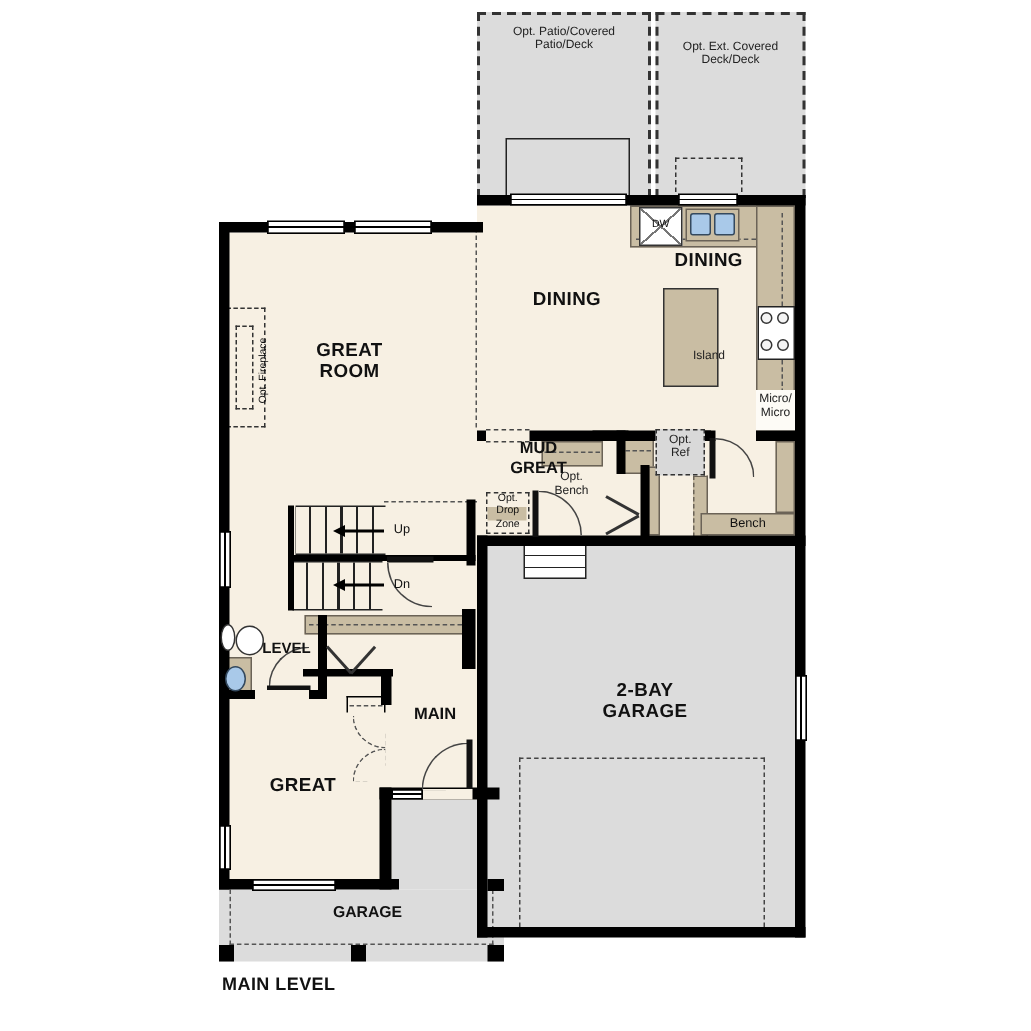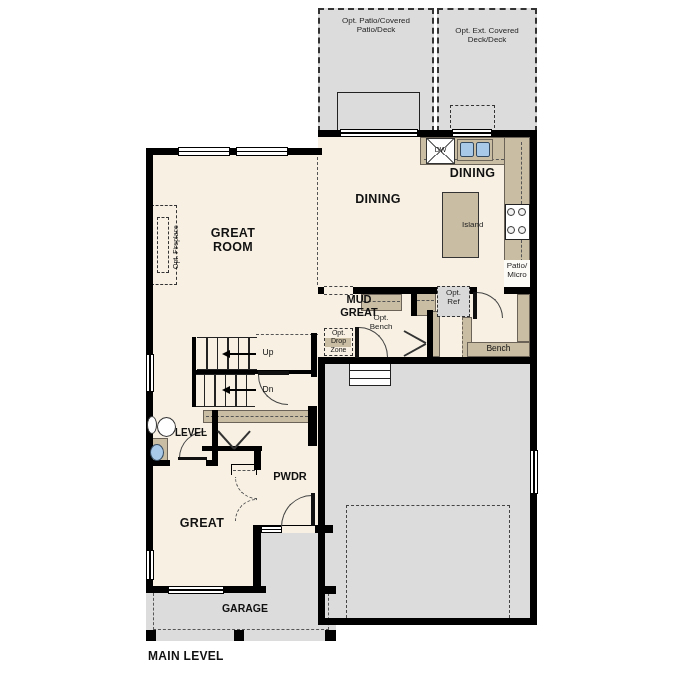--- a/index.html
+++ b/index.html
@@ -87,7 +87,7 @@
   <div class="lbl sl" style="left:501px;top:261px;width:32px;">Patio/
 Micro</div>
   <div class="counter" style="left:442px;top:192px;width:37px;height:66px;border-color:#333;"></div>
-  <div class="lbl sl" style="left:442px;top:220px;width:37px;padding-left:20px;">Island</div>
+  <div class="lbl sl" style="left:442px;top:232px;width:37px;padding-left:20px;">Island</div>
 
   <div class="counter" style="left:361px;top:294px;width:41px;height:17px;"></div>
   <div class="dash-h" style="left:363px;top:301px;width:37px;"></div>

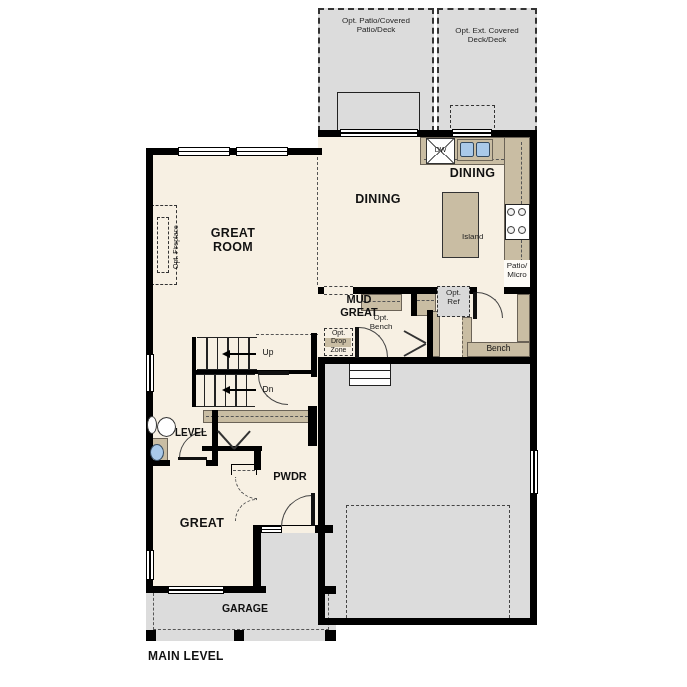--- a/index.html
+++ b/index.html
@@ -84,7 +84,7 @@
   <div class="burner" style="left:507px;top:226px;"></div>
   <div class="burner" style="left:518px;top:226px;"></div>
   <div class="abs" style="left:504px;top:260px;width:26px;height:27px;background:#fdfbf6;z-index:4;"></div>
-  <div class="lbl sl" style="left:501px;top:261px;width:32px;">Patio/
+  <div class="lbl sl" style="left:501px;top:261px;width:32px;">Micro/
 Micro</div>
   <div class="counter" style="left:442px;top:192px;width:37px;height:66px;border-color:#333;"></div>
   <div class="lbl sl" style="left:442px;top:232px;width:37px;padding-left:20px;">Island</div>

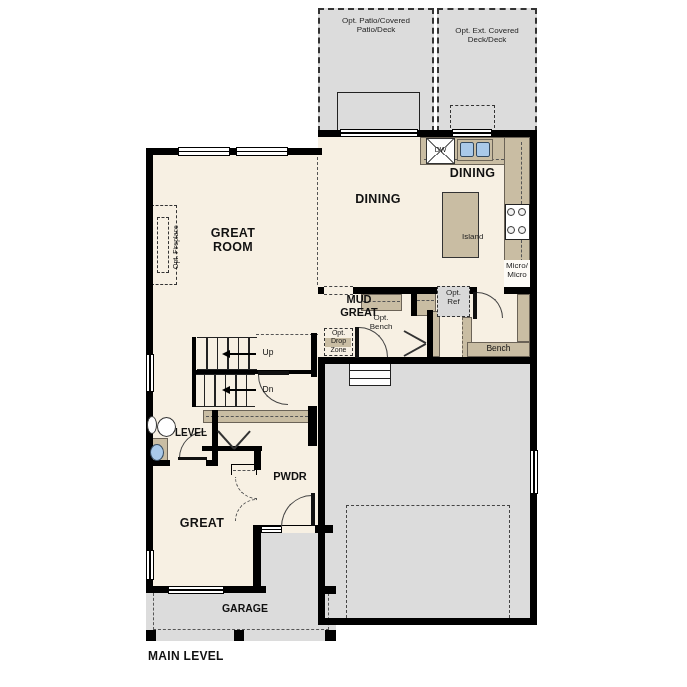--- a/index.html
+++ b/index.html
@@ -199,6 +199,8 @@
 ROOM</div>
   <div class="lbl ml" style="left:323px;top:293px;width:72px;font-size:11px;">MUD
 GREAT</div>
+  <div class="lbl rl" style="left:370px;top:453px;width:120px;">2-BAY
+GARAGE</div>
   <div class="lbl ml" style="left:265px;top:470px;width:50px;font-size:11px;">PWDR</div>
   <div class="lbl rl" style="left:167px;top:516px;width:70px;">GREAT</div>
   <div class="lbl ml" style="left:200px;top:602px;width:90px;">GARAGE</div>

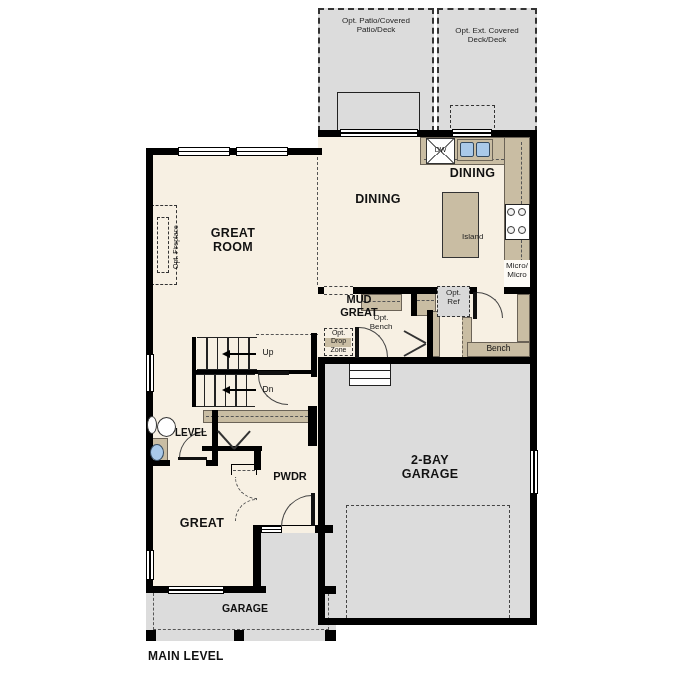--- a/index.html
+++ b/index.html
@@ -201,7 +201,7 @@
 GREAT</div>
   <div class="lbl rl" style="left:370px;top:453px;width:120px;">2-BAY
 GARAGE</div>
-  <div class="lbl ml" style="left:265px;top:470px;width:50px;font-size:11px;">PWDR</div>
+  <div class="lbl ml" style="left:265px;top:470px;width:50px;font-size:11px;">MAIN</div>
   <div class="lbl rl" style="left:167px;top:516px;width:70px;">GREAT</div>
   <div class="lbl ml" style="left:200px;top:602px;width:90px;">GARAGE</div>
   <div class="lbl" style="left:148px;top:650px;width:160px;font-weight:bold;font-size:12px;text-align:left;letter-spacing:.3px;">MAIN LEVEL</div>

